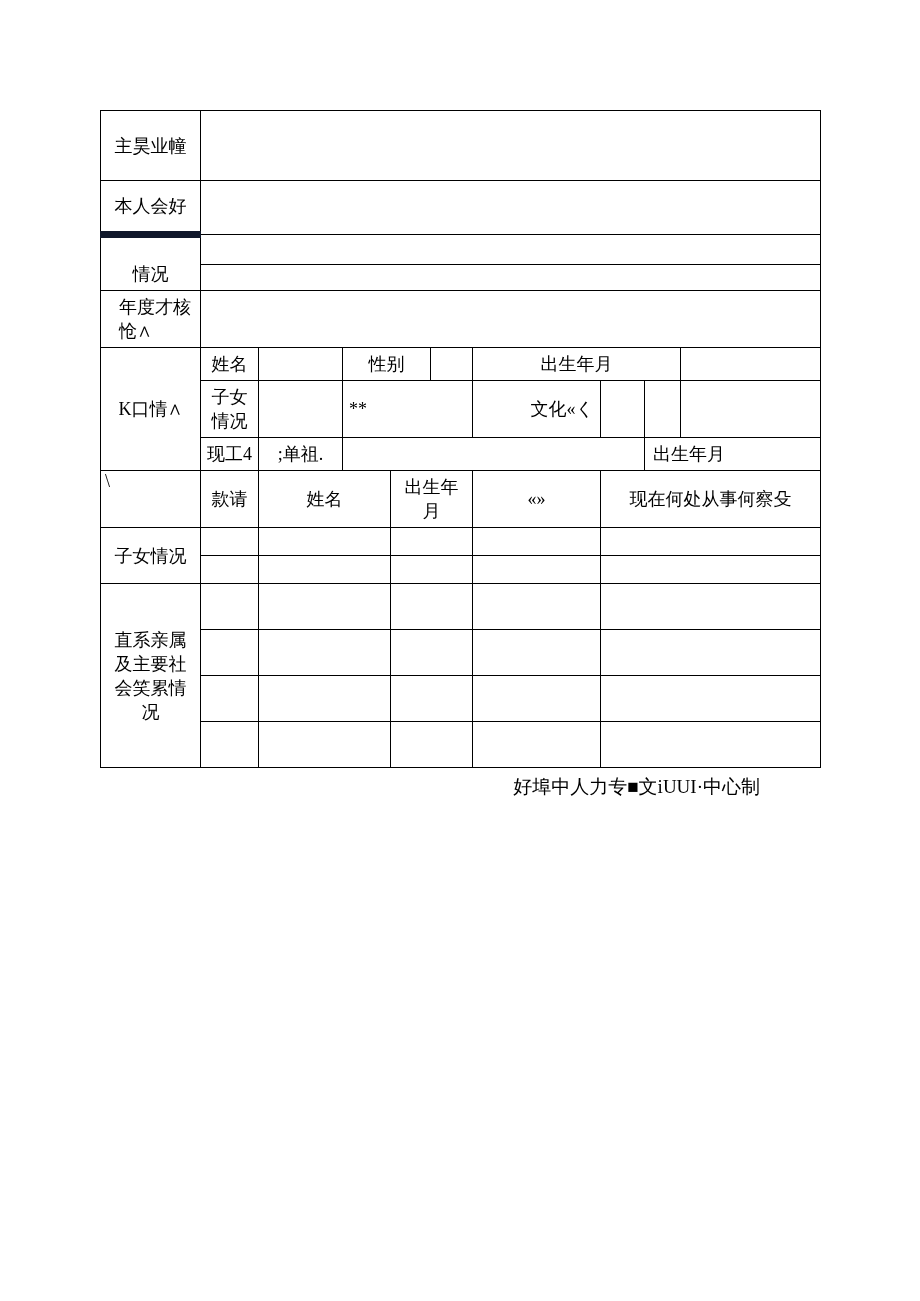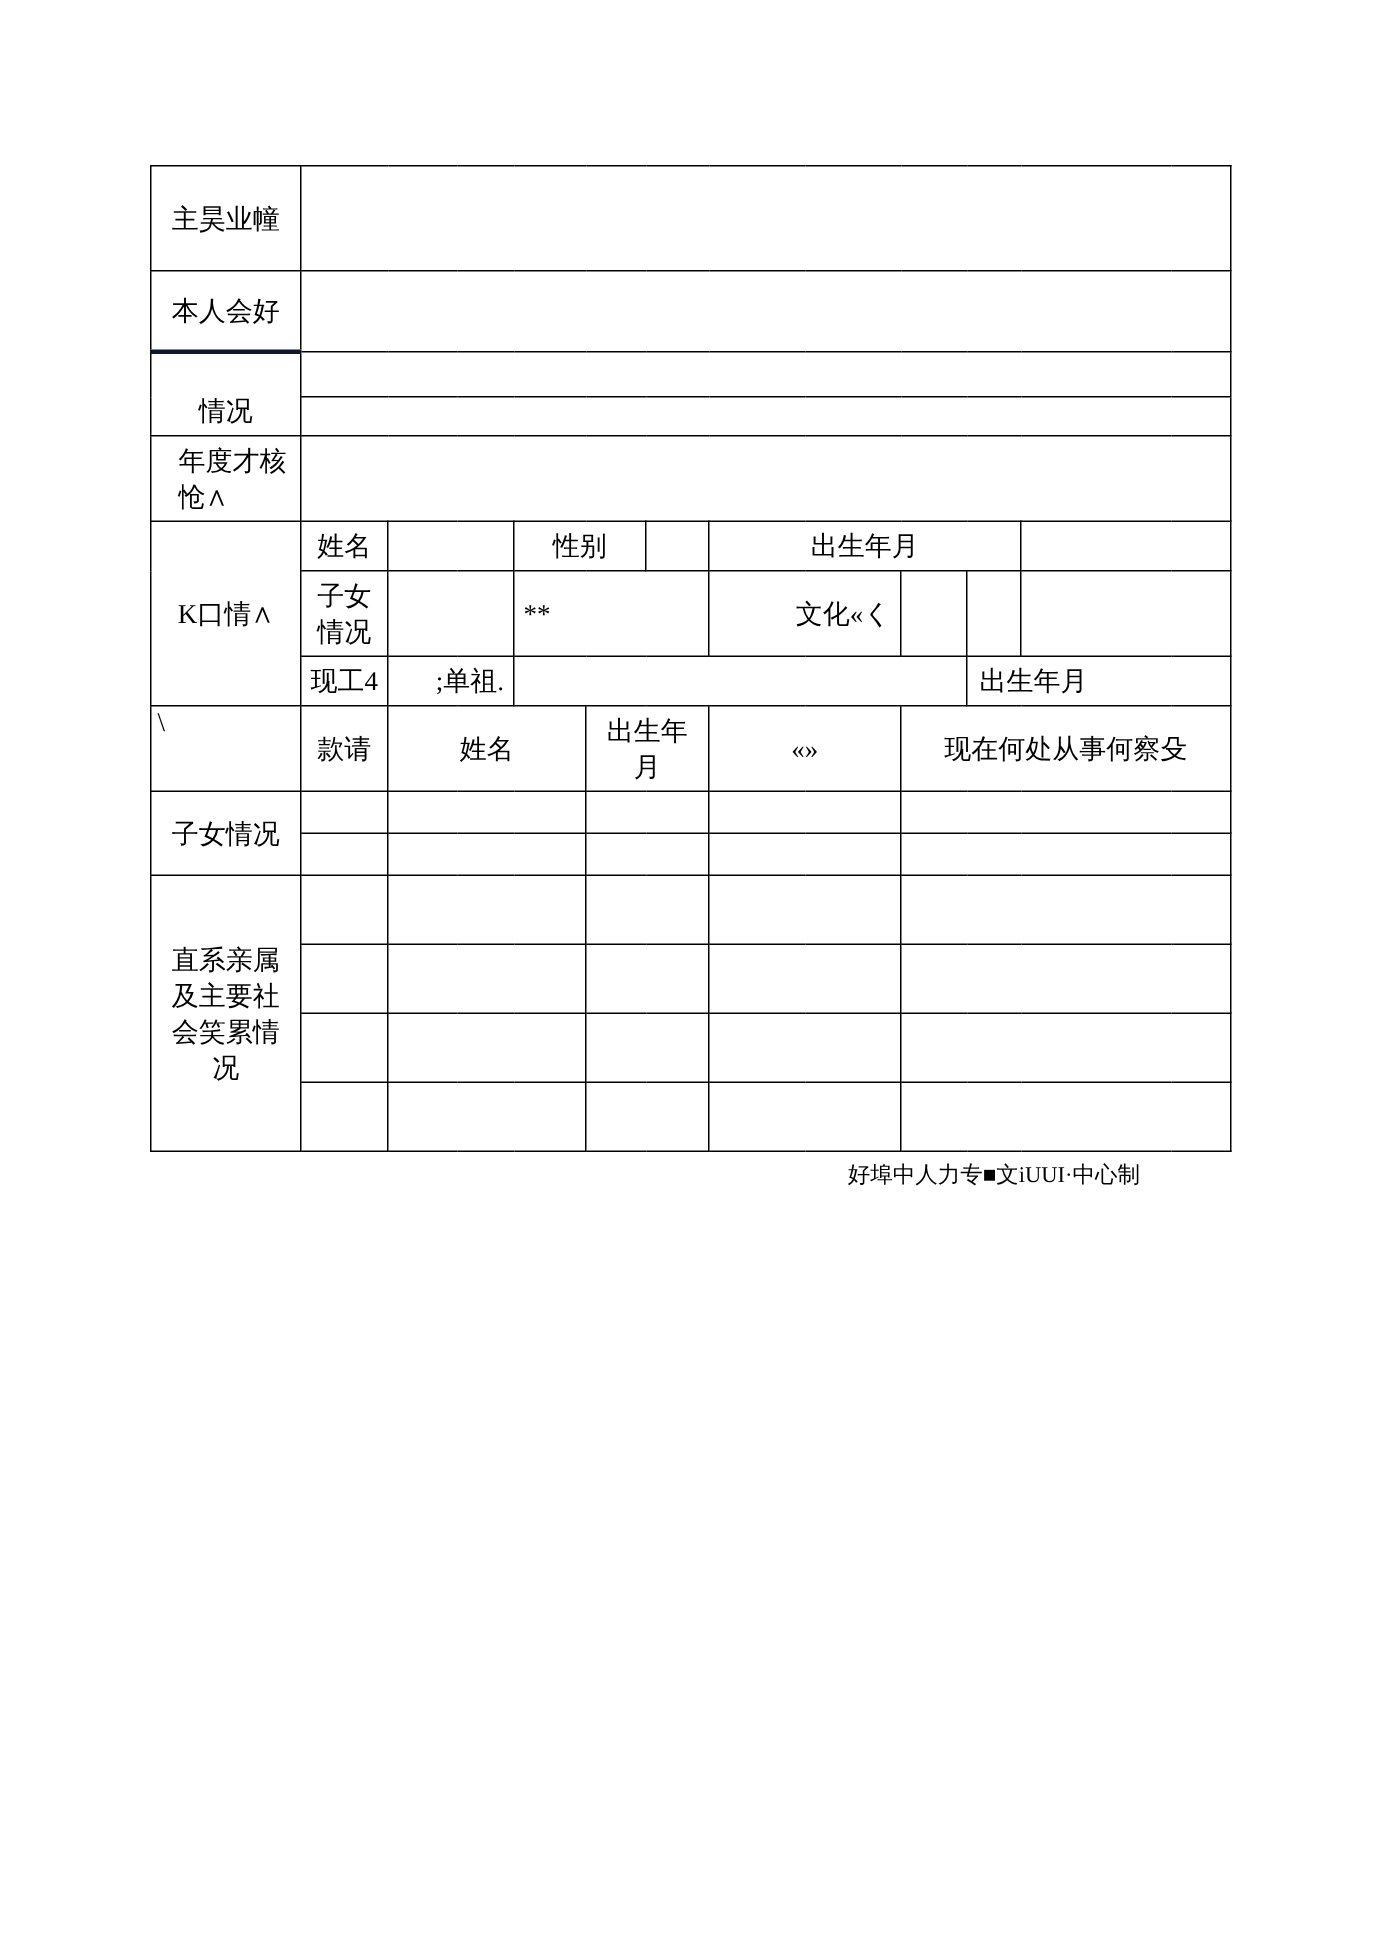--- a/index.html
+++ b/index.html
@@ -70,7 +70,7 @@
 </tr>
 
 <tr class="tall2">
-  <td class="left" style="text-align:center;border-bottom:3px solid #0f172a">本人会好</td>
+  <td class="left" style="text-align:center;border-bottom:7px solid #0f172a">本人会好</td>
   <td colspan="12"></td>
 </tr>
 

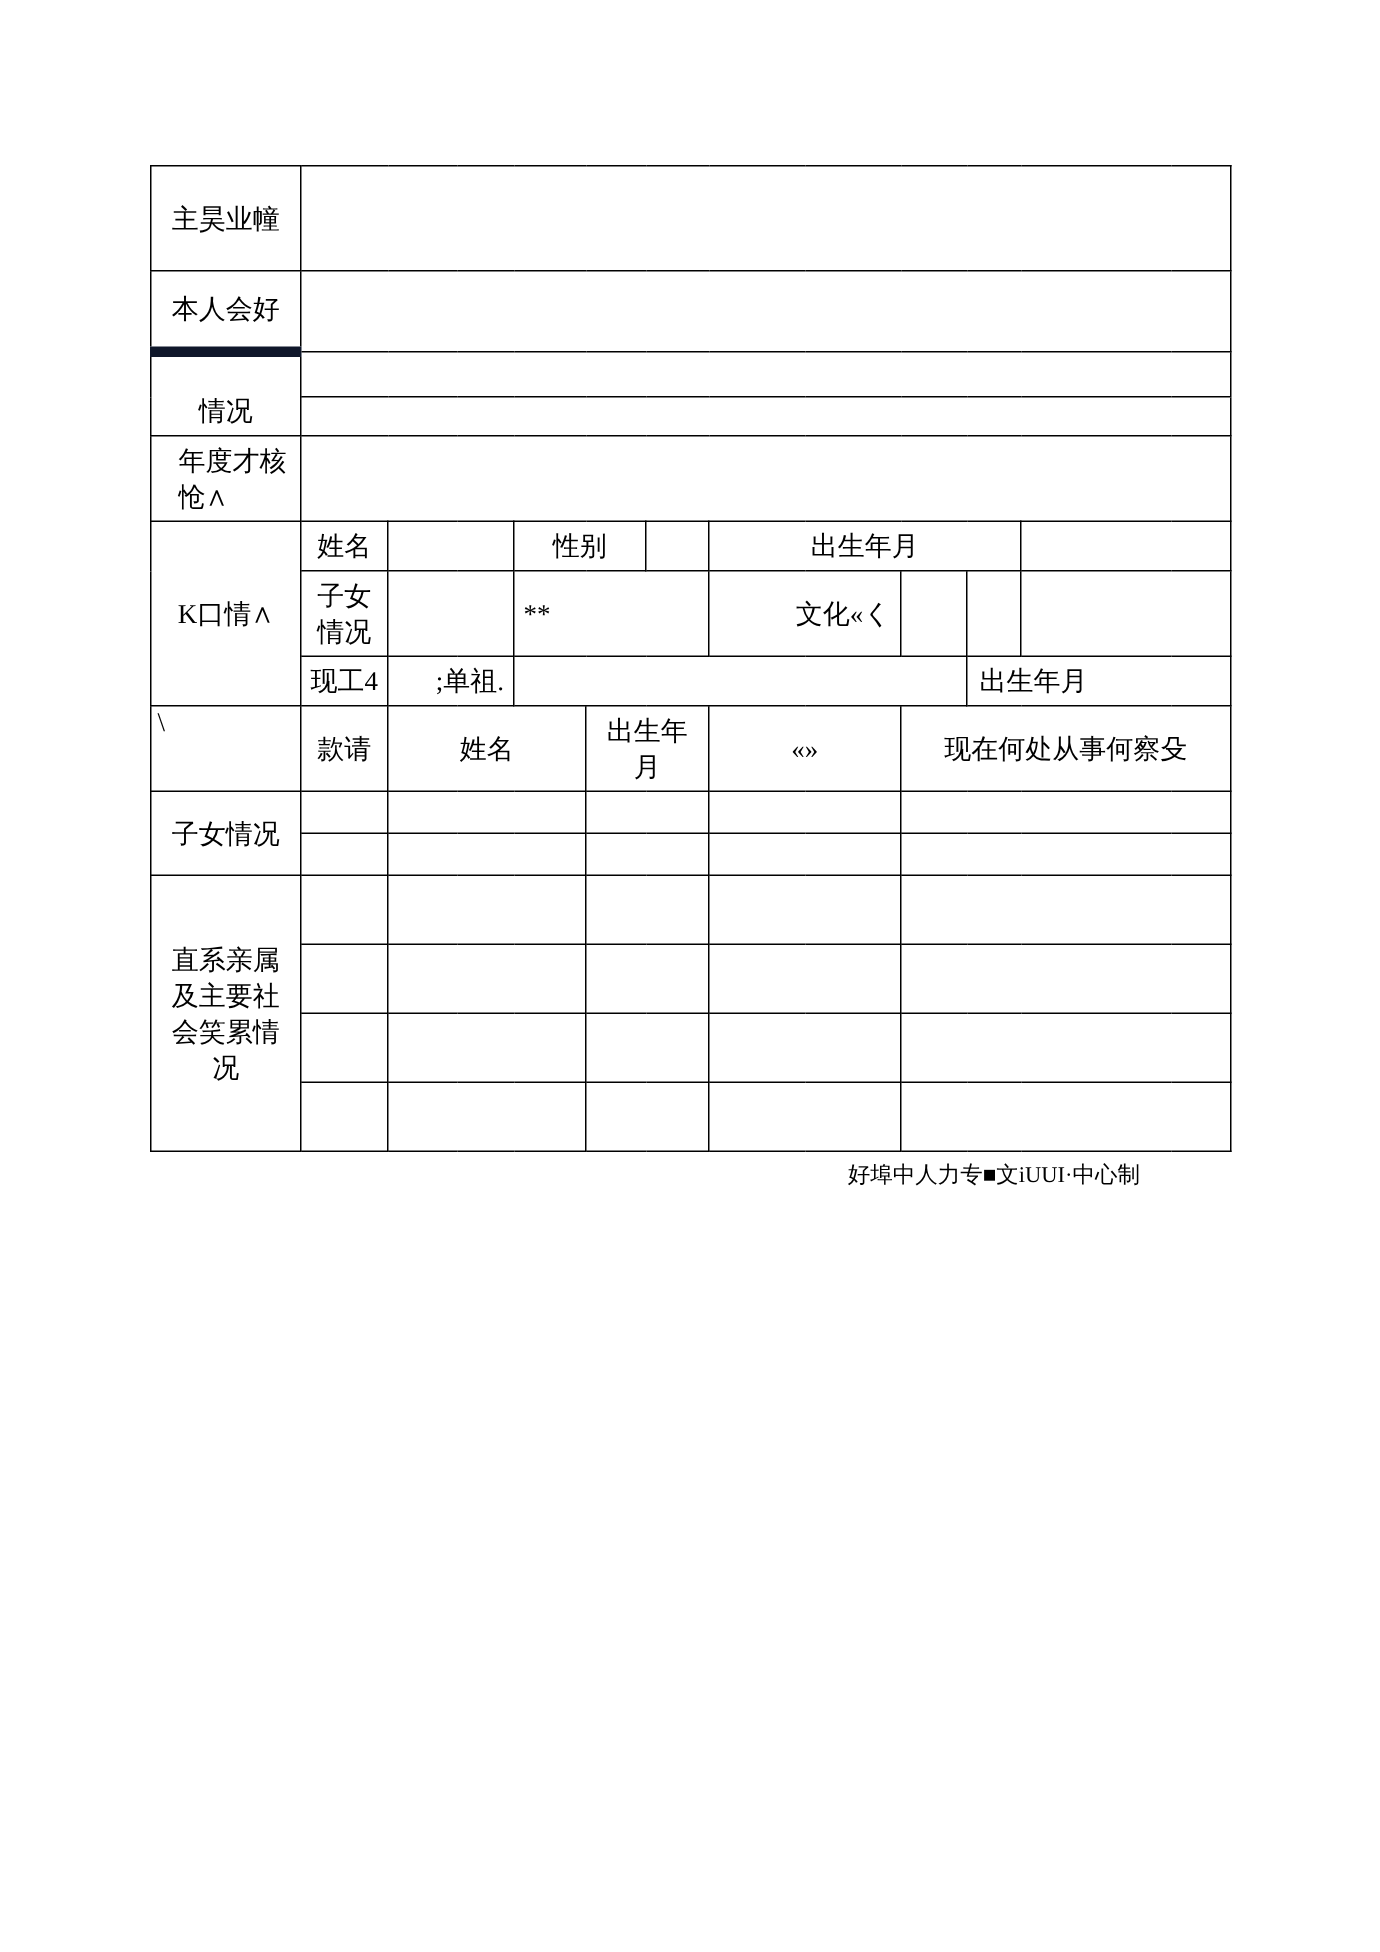--- a/index.html
+++ b/index.html
@@ -109,7 +109,7 @@
 
 <tr class="row-low">
   <td><span>现工4</span></td>
-  <td colspan="2" class="left" style="text-align:right">;单祖.</td>
+  <td colspan="2" class="left" style="text-align:center">;单祖.</td>
   <td colspan="6"></td>
   <td colspan="3" class="left" style="text-align:left;padding-left:8px">出生年月</td>
 </tr>

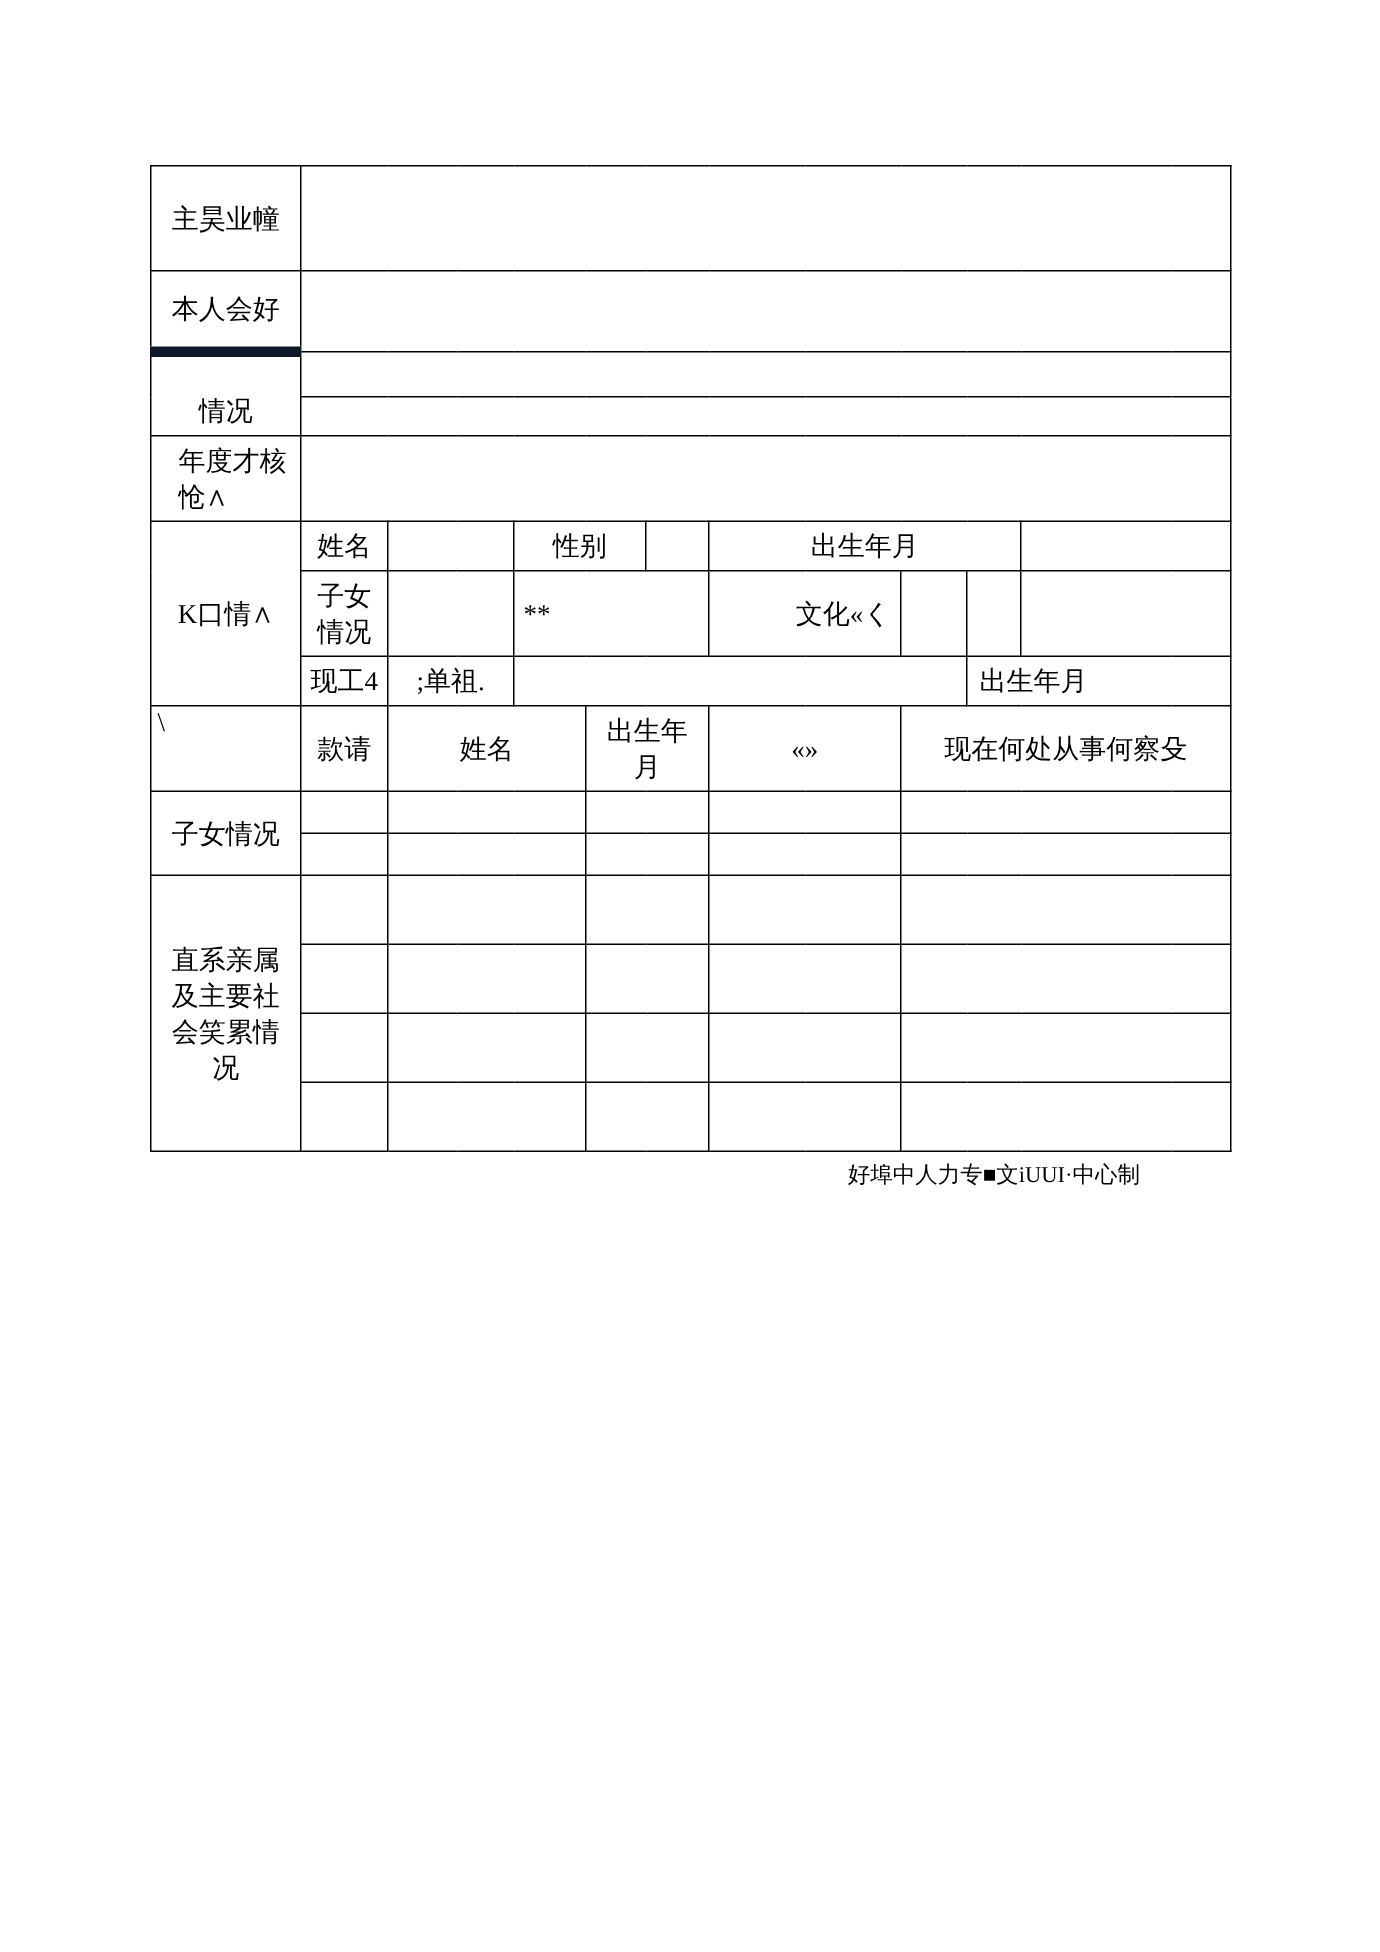--- a/index.html
+++ b/index.html
@@ -29,7 +29,7 @@
   }
   .footer {
     text-align: right;
-    font-size: 15px;
+    font-size: 19px;
     margin-top: 6px;
     padding-right: 60px;
     font-family: "SimSun", serif;

